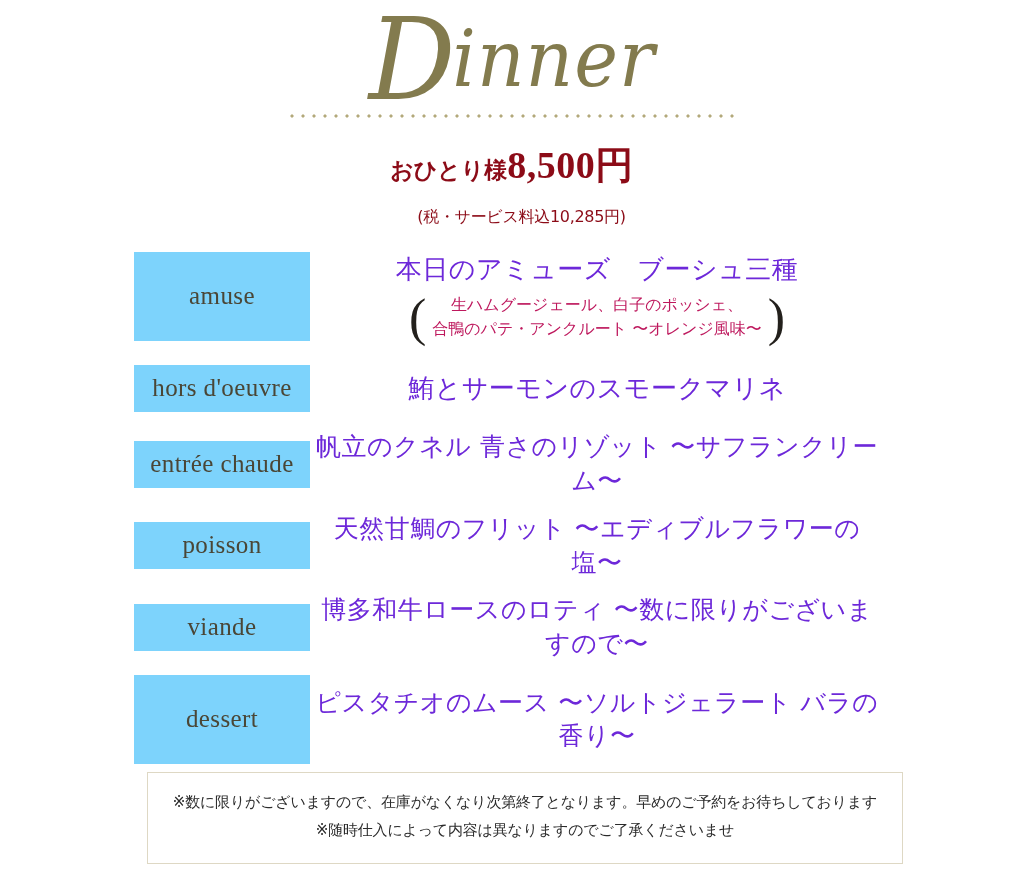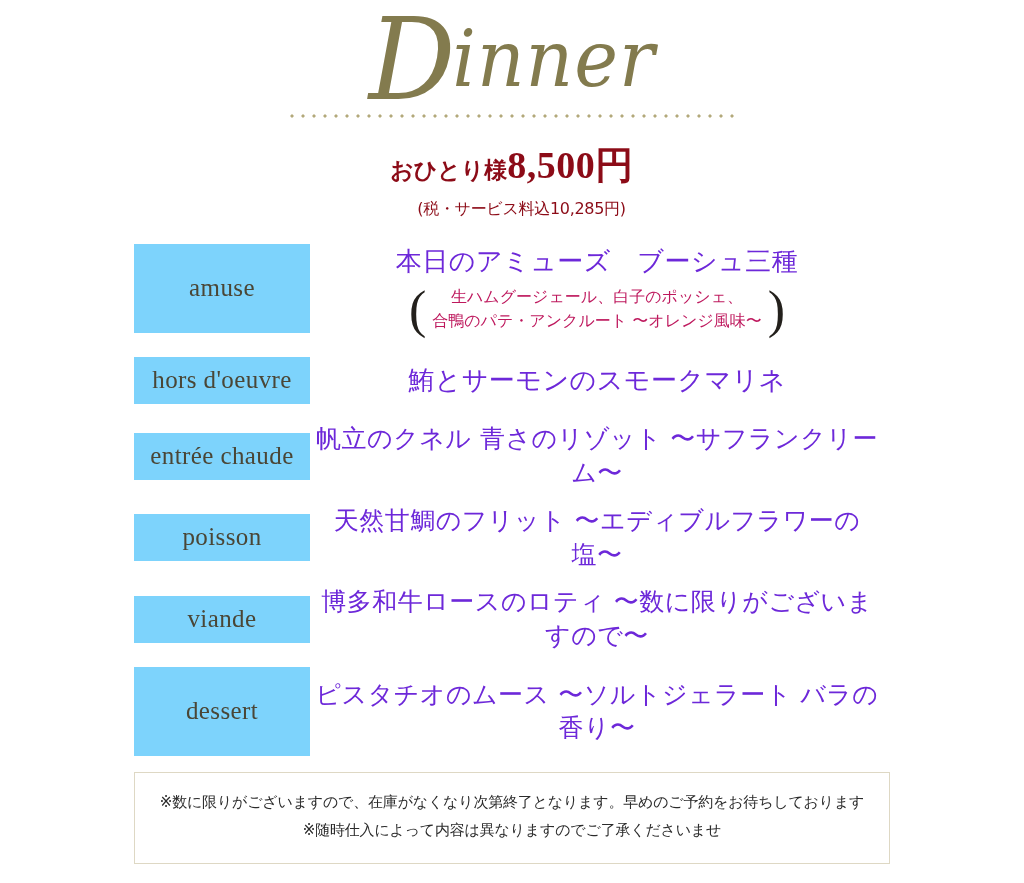--- a/index.html
+++ b/index.html
@@ -82,7 +82,7 @@
   .price-note {
     font-family: "DejaVu Sans", sans-serif;
     font-size: 16px;
-    margin-top: 8px;
+    margin-top: 16px;
     letter-spacing: -0.3px;
     padding-left: 19px;
   }

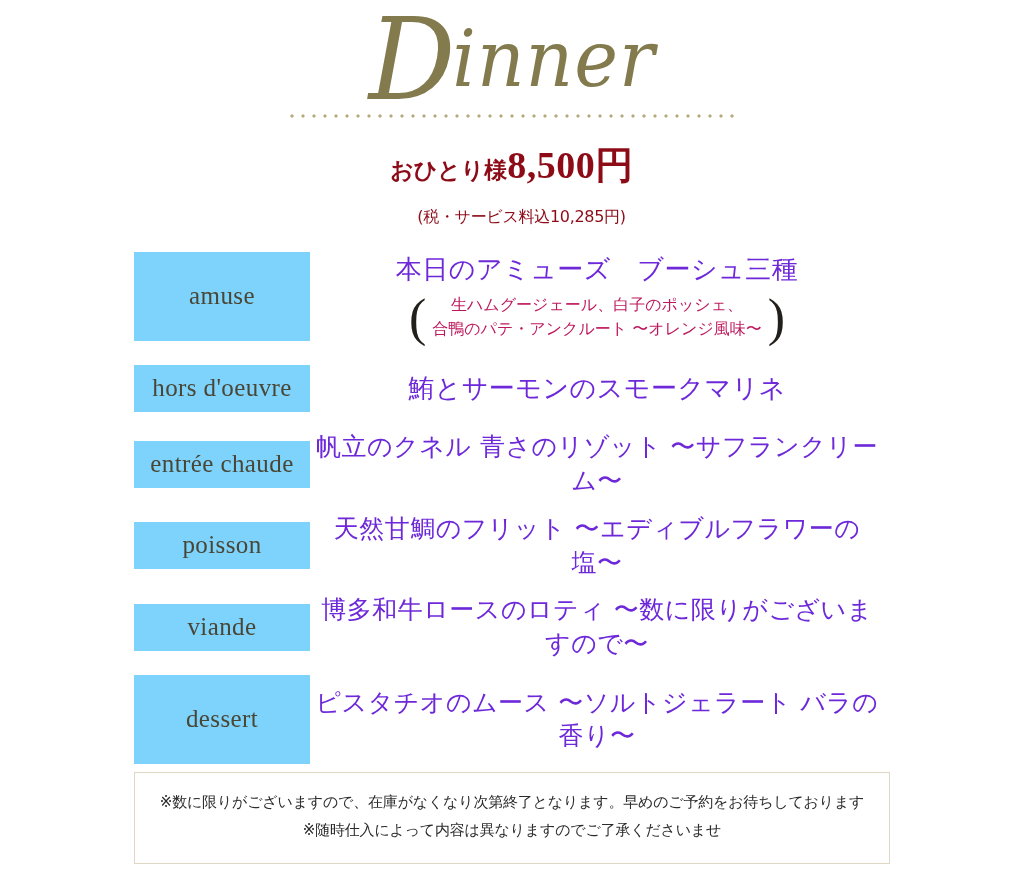--- a/index.html
+++ b/index.html
@@ -156,7 +156,7 @@
   
   .notice {
     position: absolute;
-    left: 134px;
+    left: 147px;
     top: 772px;
     width: 756px;
     border: 1px solid #ded8c4;

